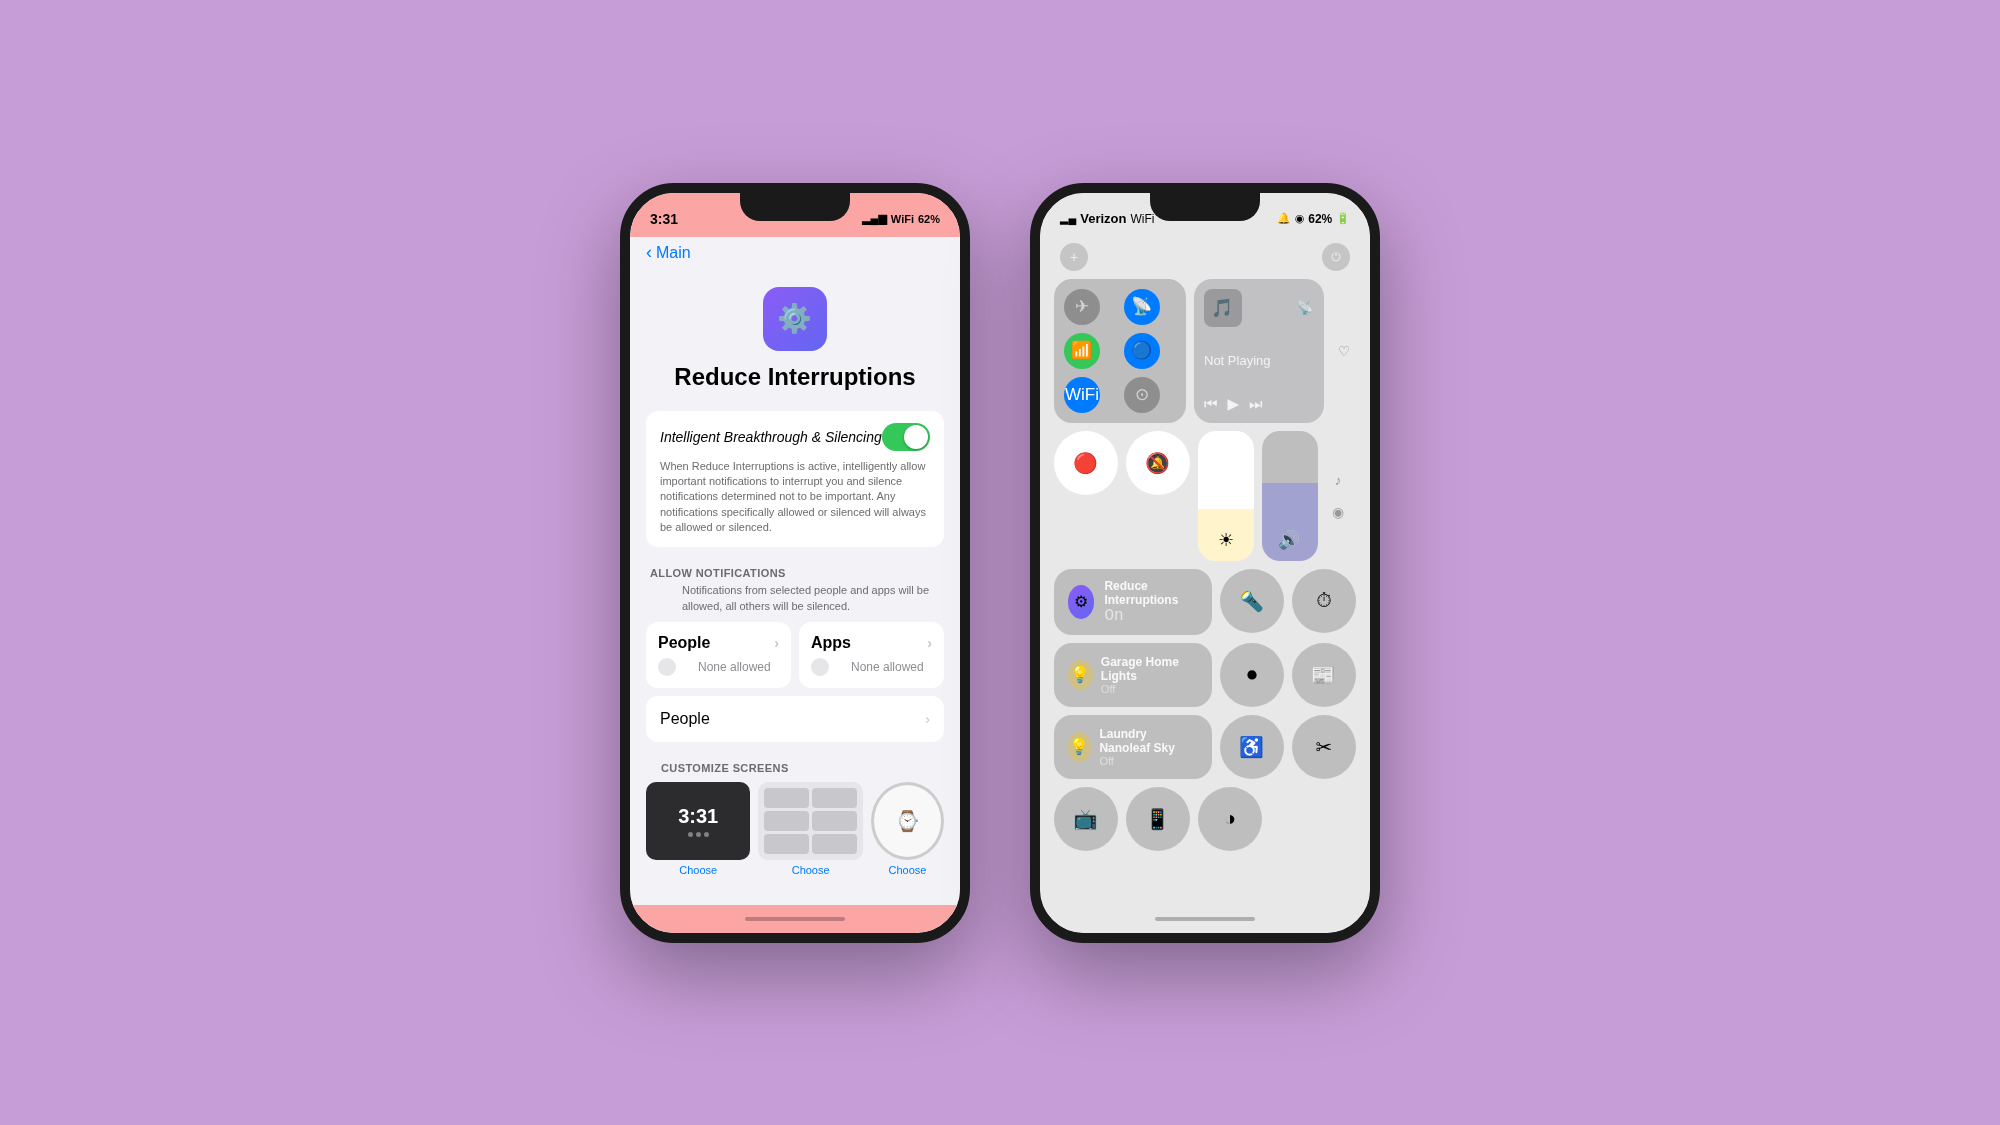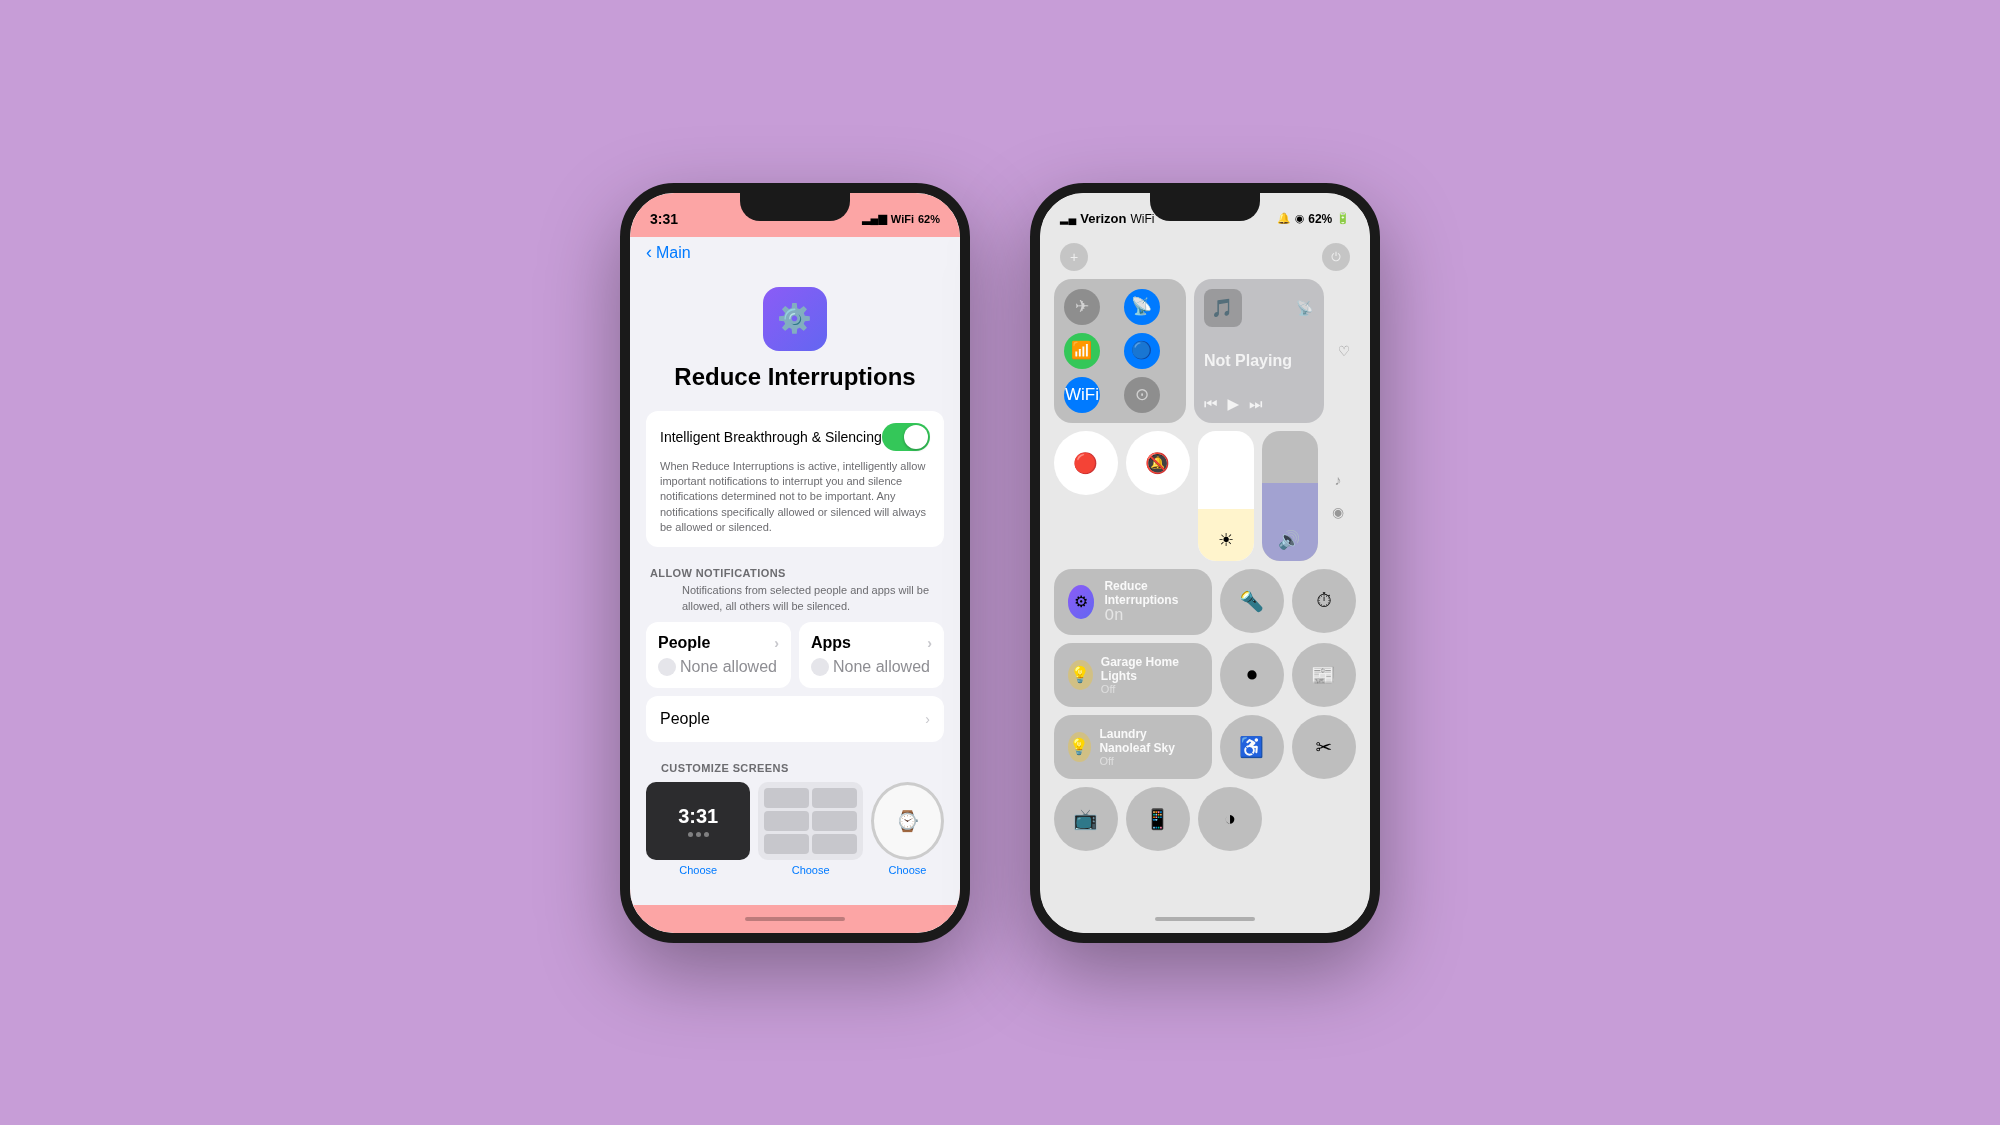--- a/index.html
+++ b/index.html
@@ -402,8 +402,8 @@
       font-size: 18px;
     }
     .media-not-playing {
-      font-size: 16px;
-      font-weight: 700;
+      font-size: 13px;
+      font-weight: 400;
       color: rgba(255,255,255,0.8);
     }
     .media-controls {

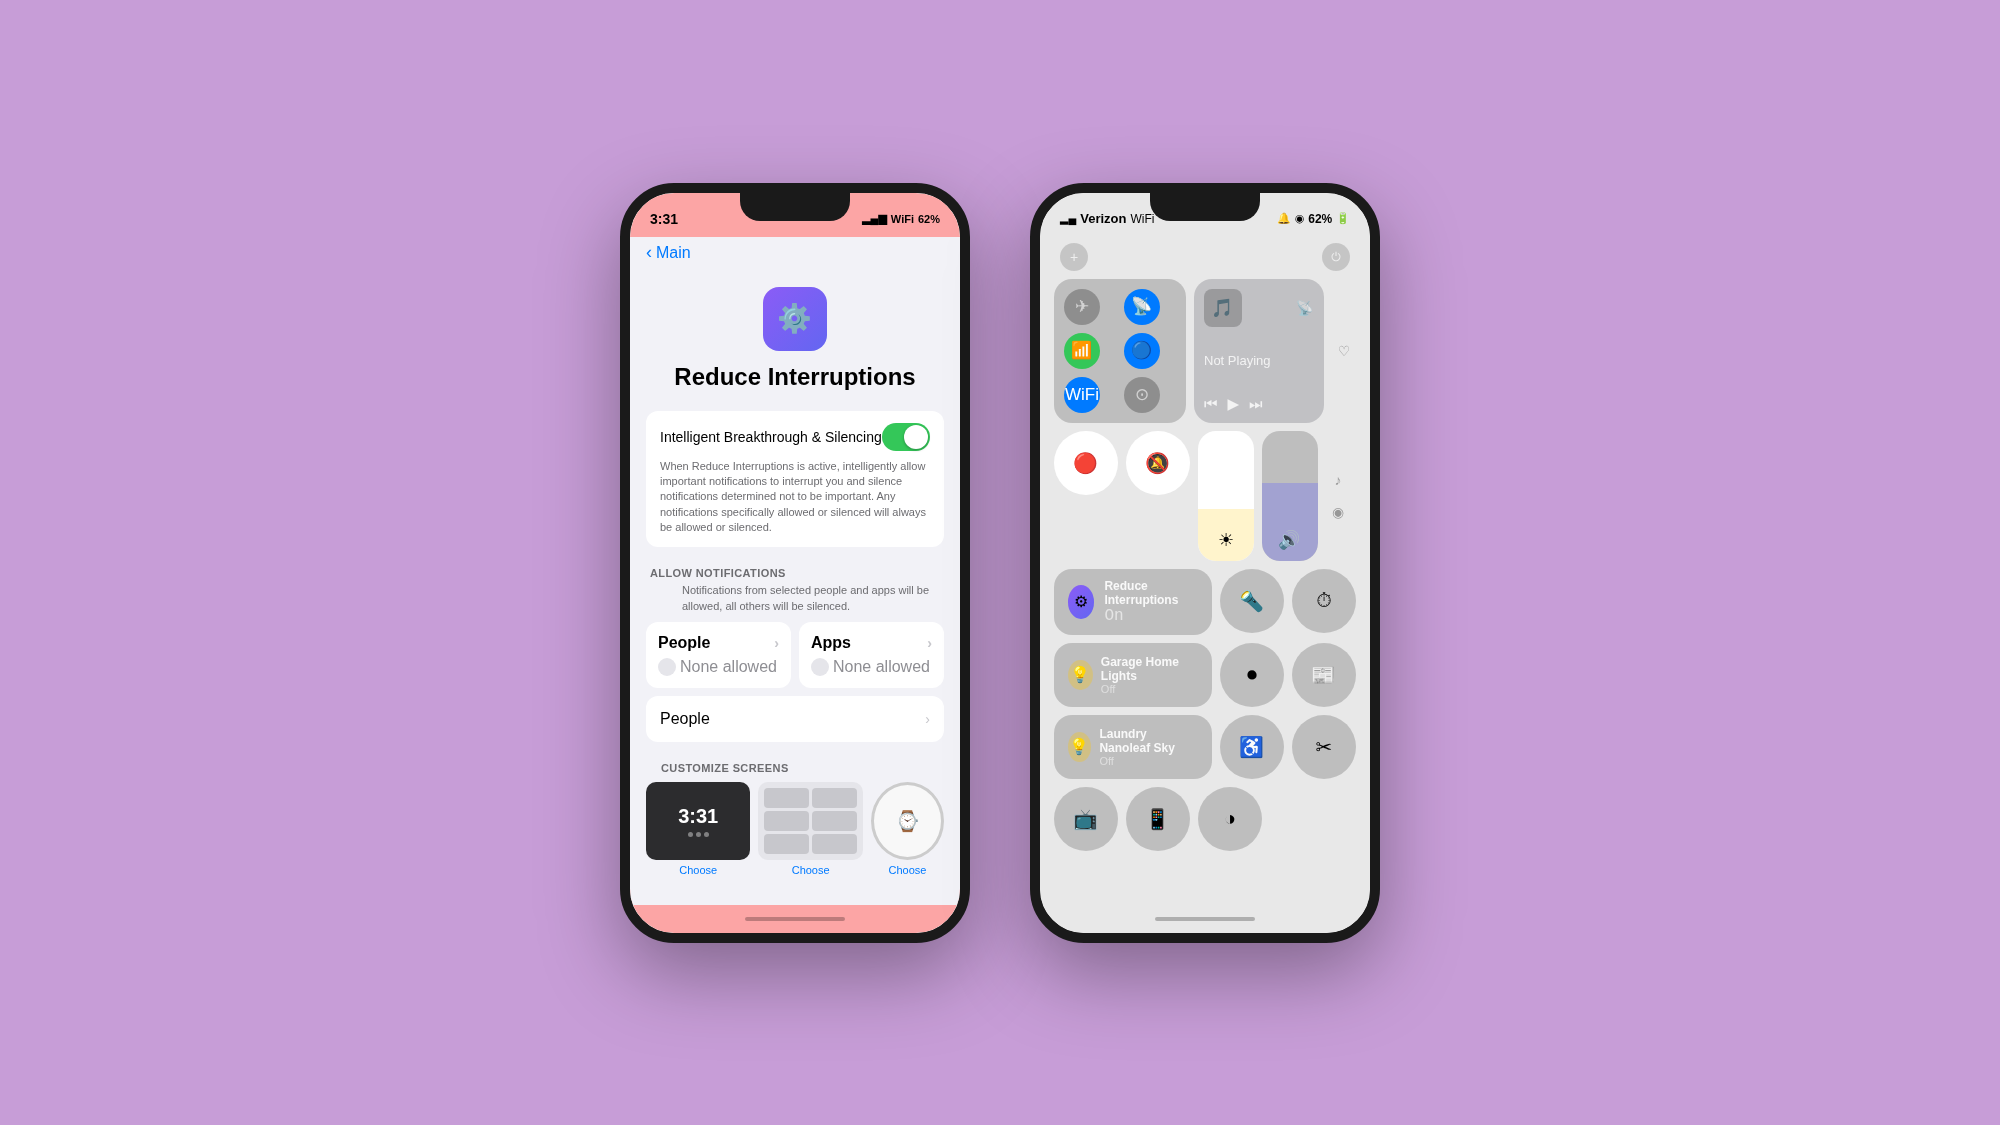--- a/index.html
+++ b/index.html
@@ -140,6 +140,7 @@
     .toggle-label {
       font-size: 14px;
       color: #000;
+      font-style: italic;
     }
     .toggle {
       width: 48px;

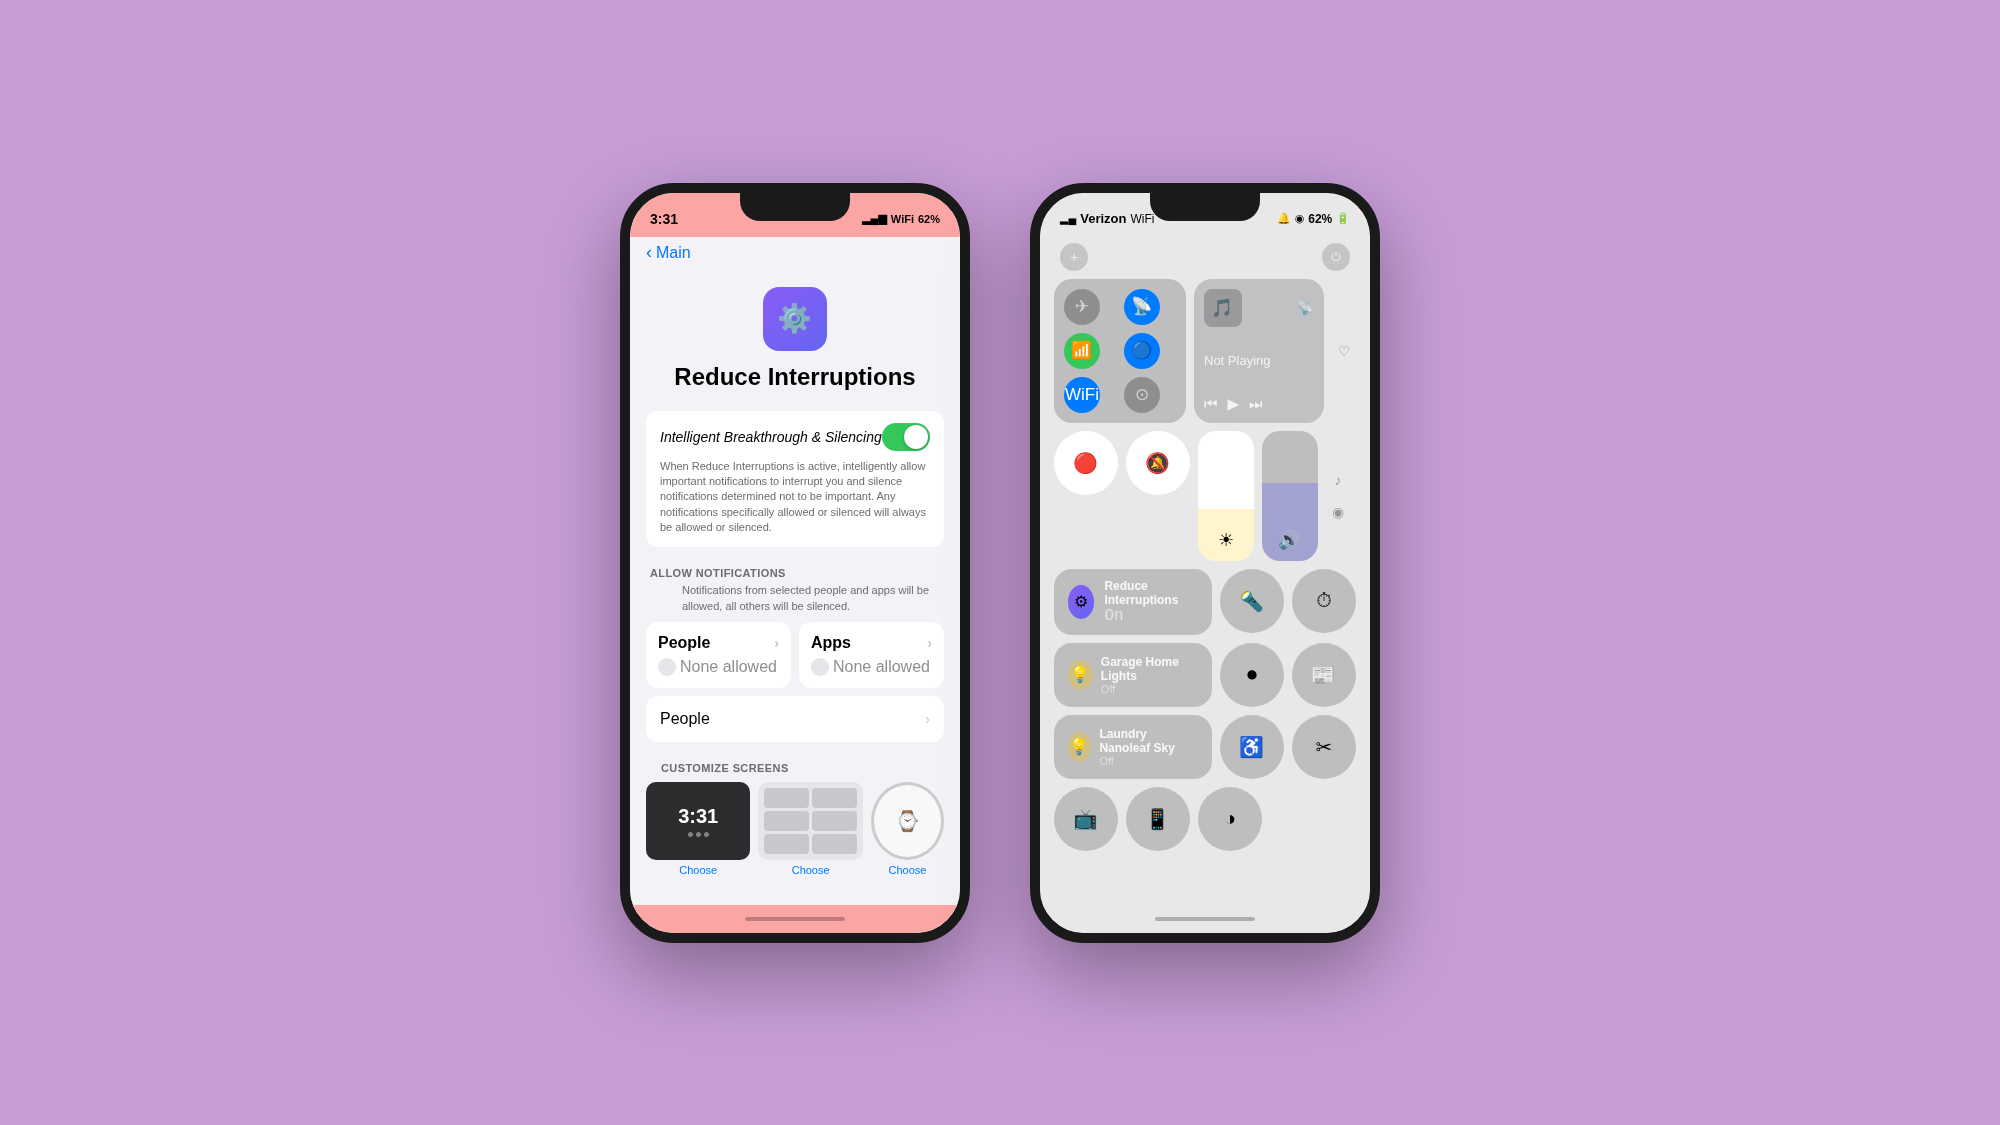--- a/index.html
+++ b/index.html
@@ -205,8 +205,8 @@
     .col-sub {
       display: flex;
       align-items: center;
-      gap: 4px;
-      font-size: 16px;
+      gap: 22px;
+      font-size: 12px;
       color: #8e8e93;
     }
     .col-sub-dot {

